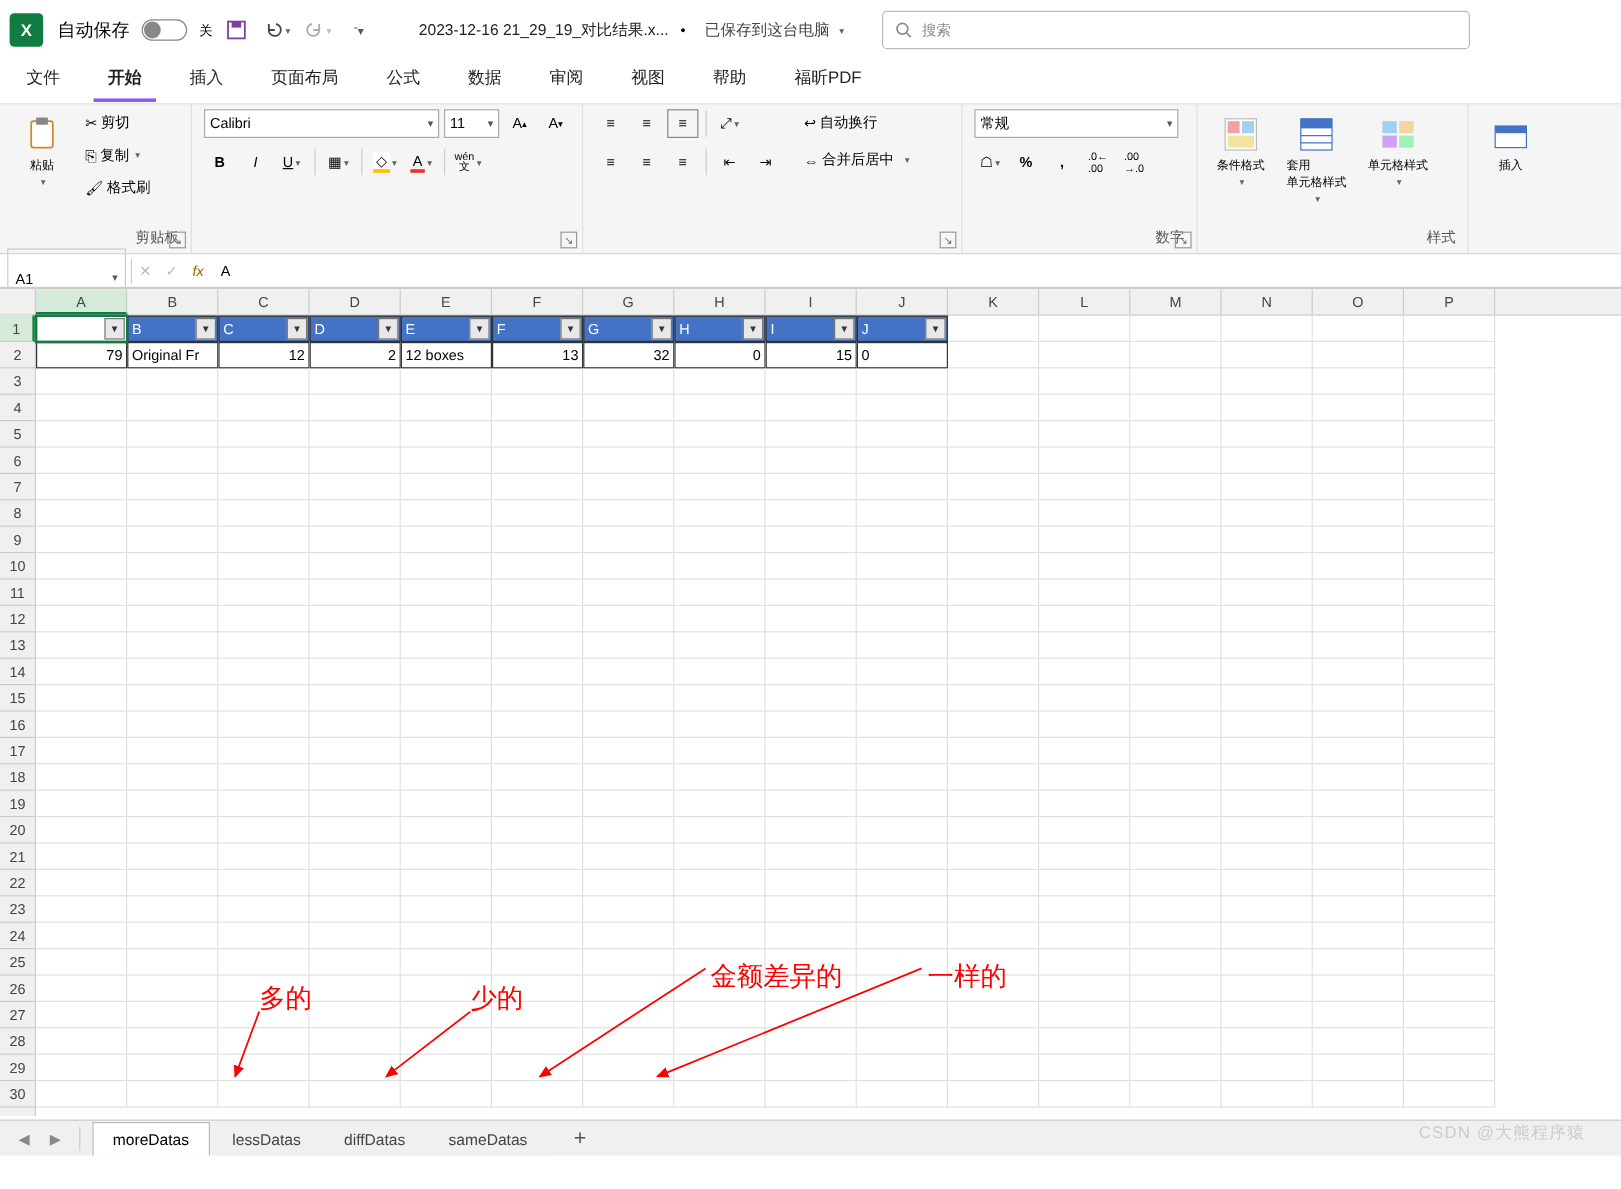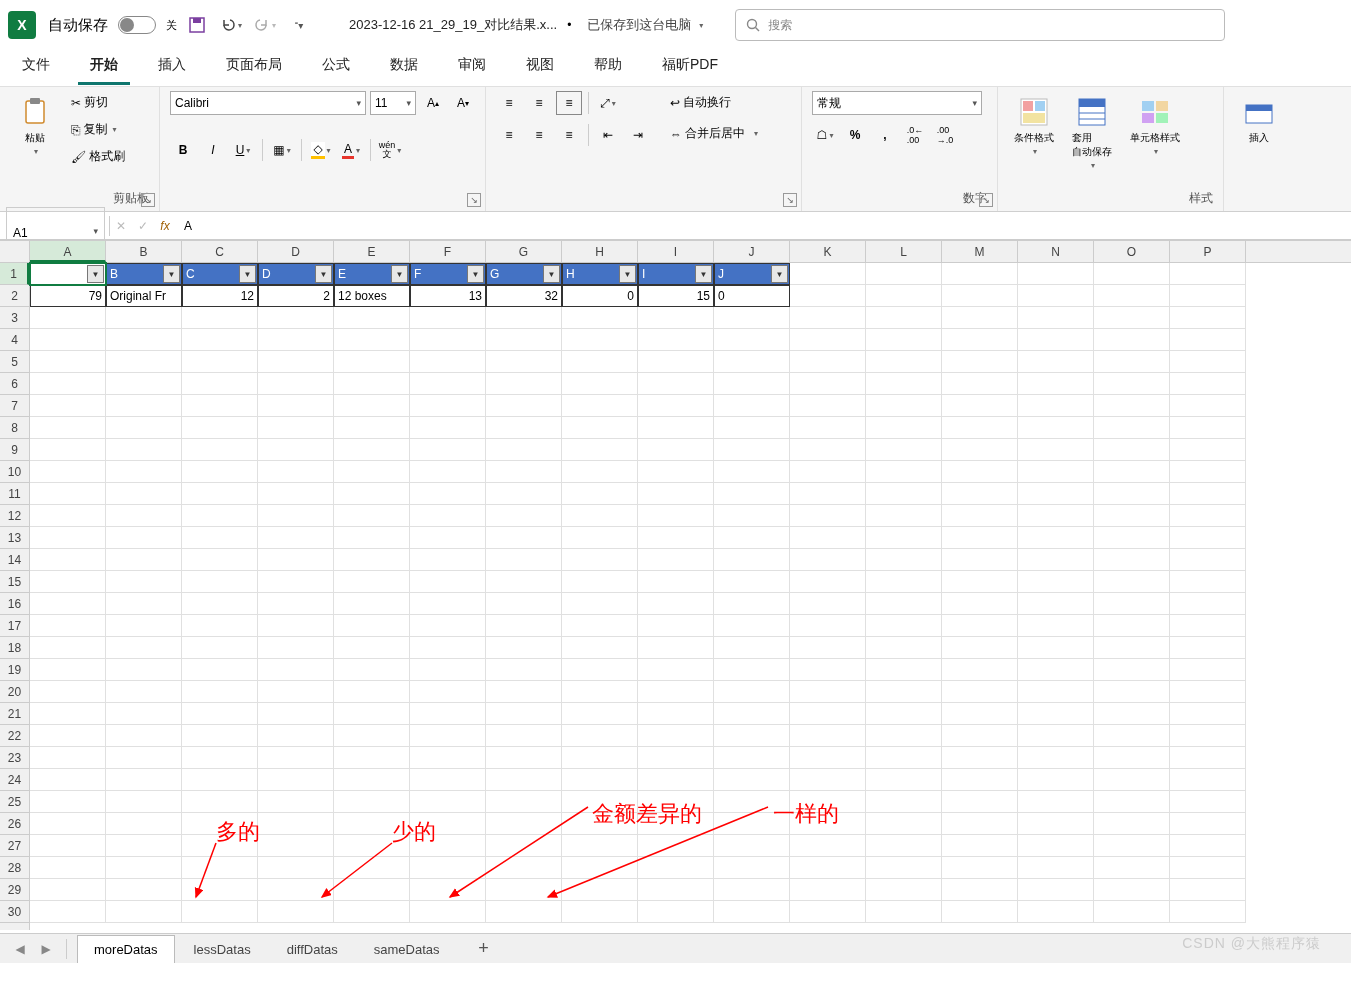--- a/index.html
+++ b/index.html
@@ -18,7 +18,7 @@
 
 .tabs{height:36px;display:flex;align-items:flex-start;padding-left:10px;gap:16px}
 .tab{padding:6px 12px 8px;font-size:14px;color:#222;cursor:pointer}
-.tab.active{border-bottom:3px solid #0f766e;font-weight:600}
+.tab.active{border-bottom:3px solid #8b5cf6;font-weight:600}
 
 .ribbon{background:#f5f5f5;border-top:1px solid #e0e0e0;border-bottom:1px solid #cfcfcf;display:flex;height:126px}
 .group{border-right:1px solid #e0e0e0;padding:4px 10px 2px;display:flex;flex-direction:column;position:relative}

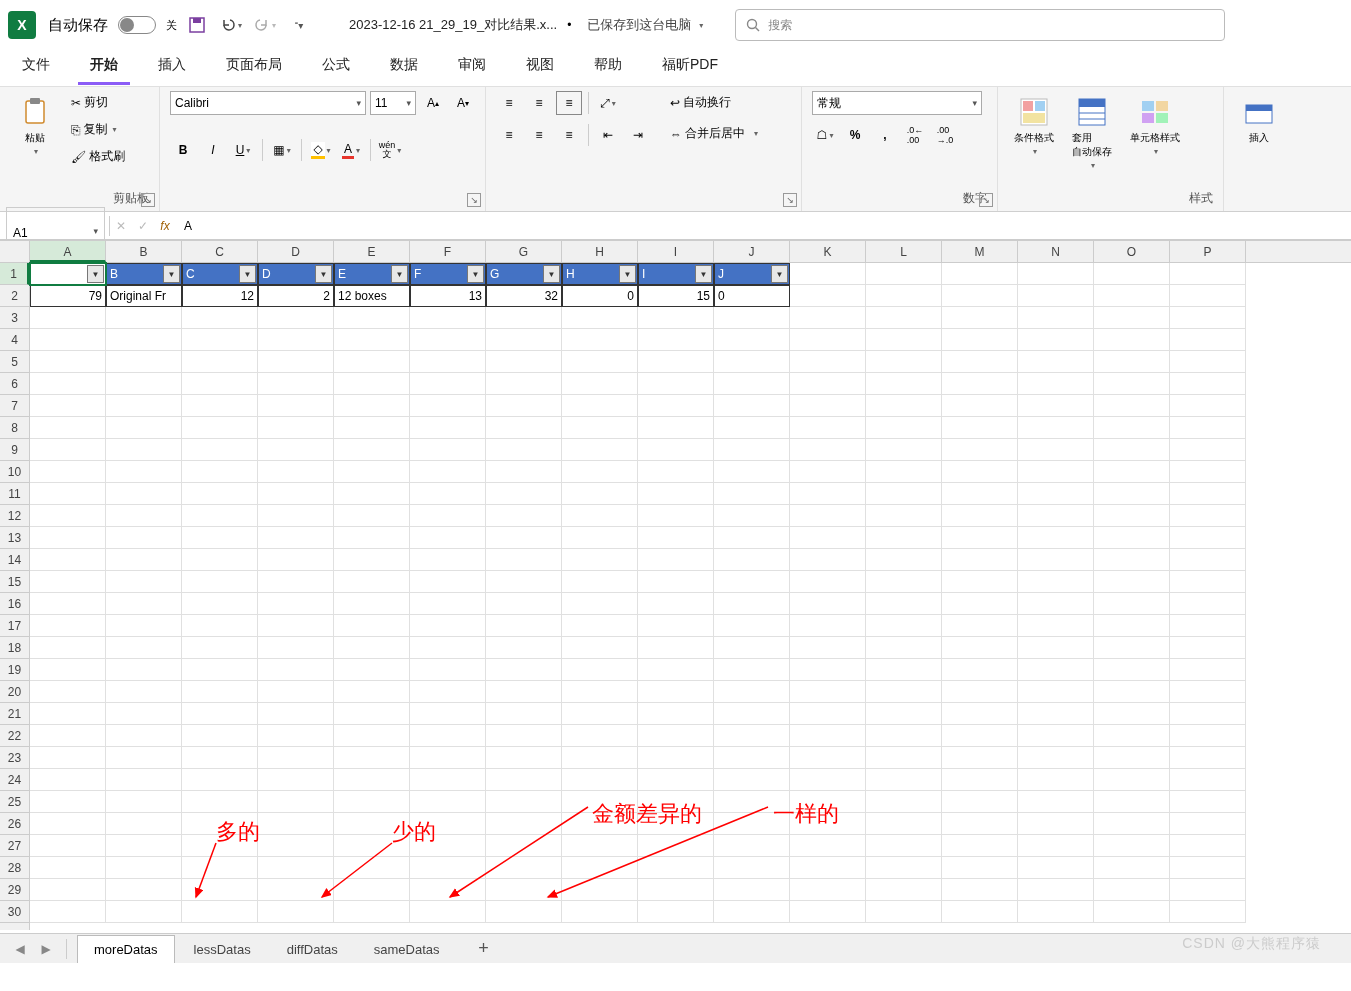--- a/index.html
+++ b/index.html
@@ -167,7 +167,7 @@
   </div>
 
   <div class="group" style="width:326px">
-    <div class="group-body" style="flex-direction:column;gap:23px">
+    <div class="group-body" style="flex-direction:column;gap:8px">
       <div class="row">
         <div class="combo font">
             <span>Calibri</span>

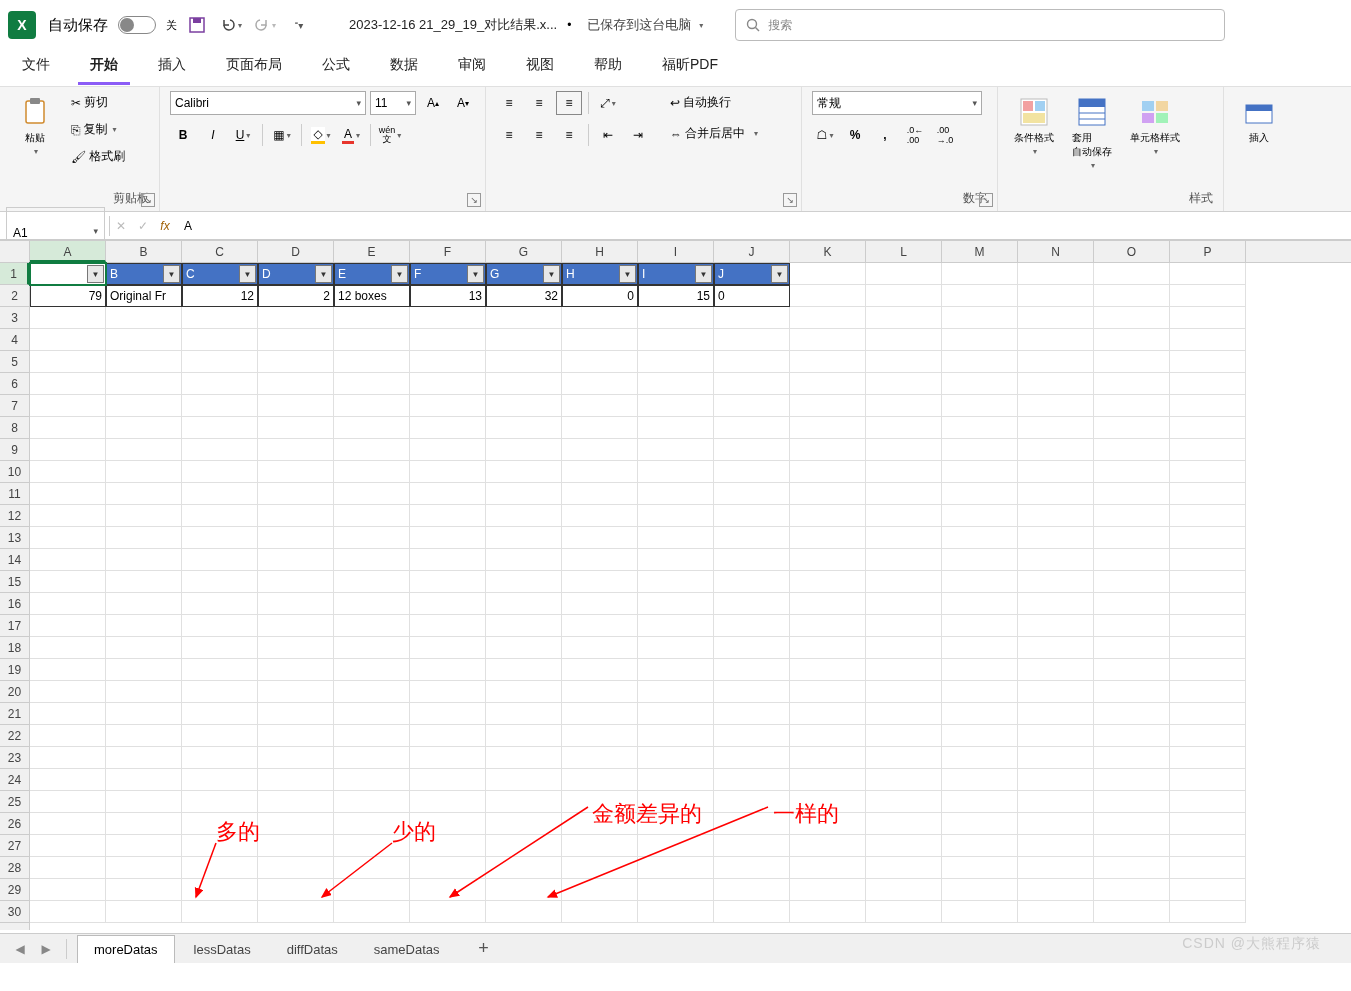--- a/index.html
+++ b/index.html
@@ -292,7 +292,7 @@
             </svg>
           </div>
           <span class="lbl" style="white-space:pre">套用
-自动保存</span>
+单元格样式</span>
           <span class="caret">▾</span>
         </div>
       <div class="big-btn">

